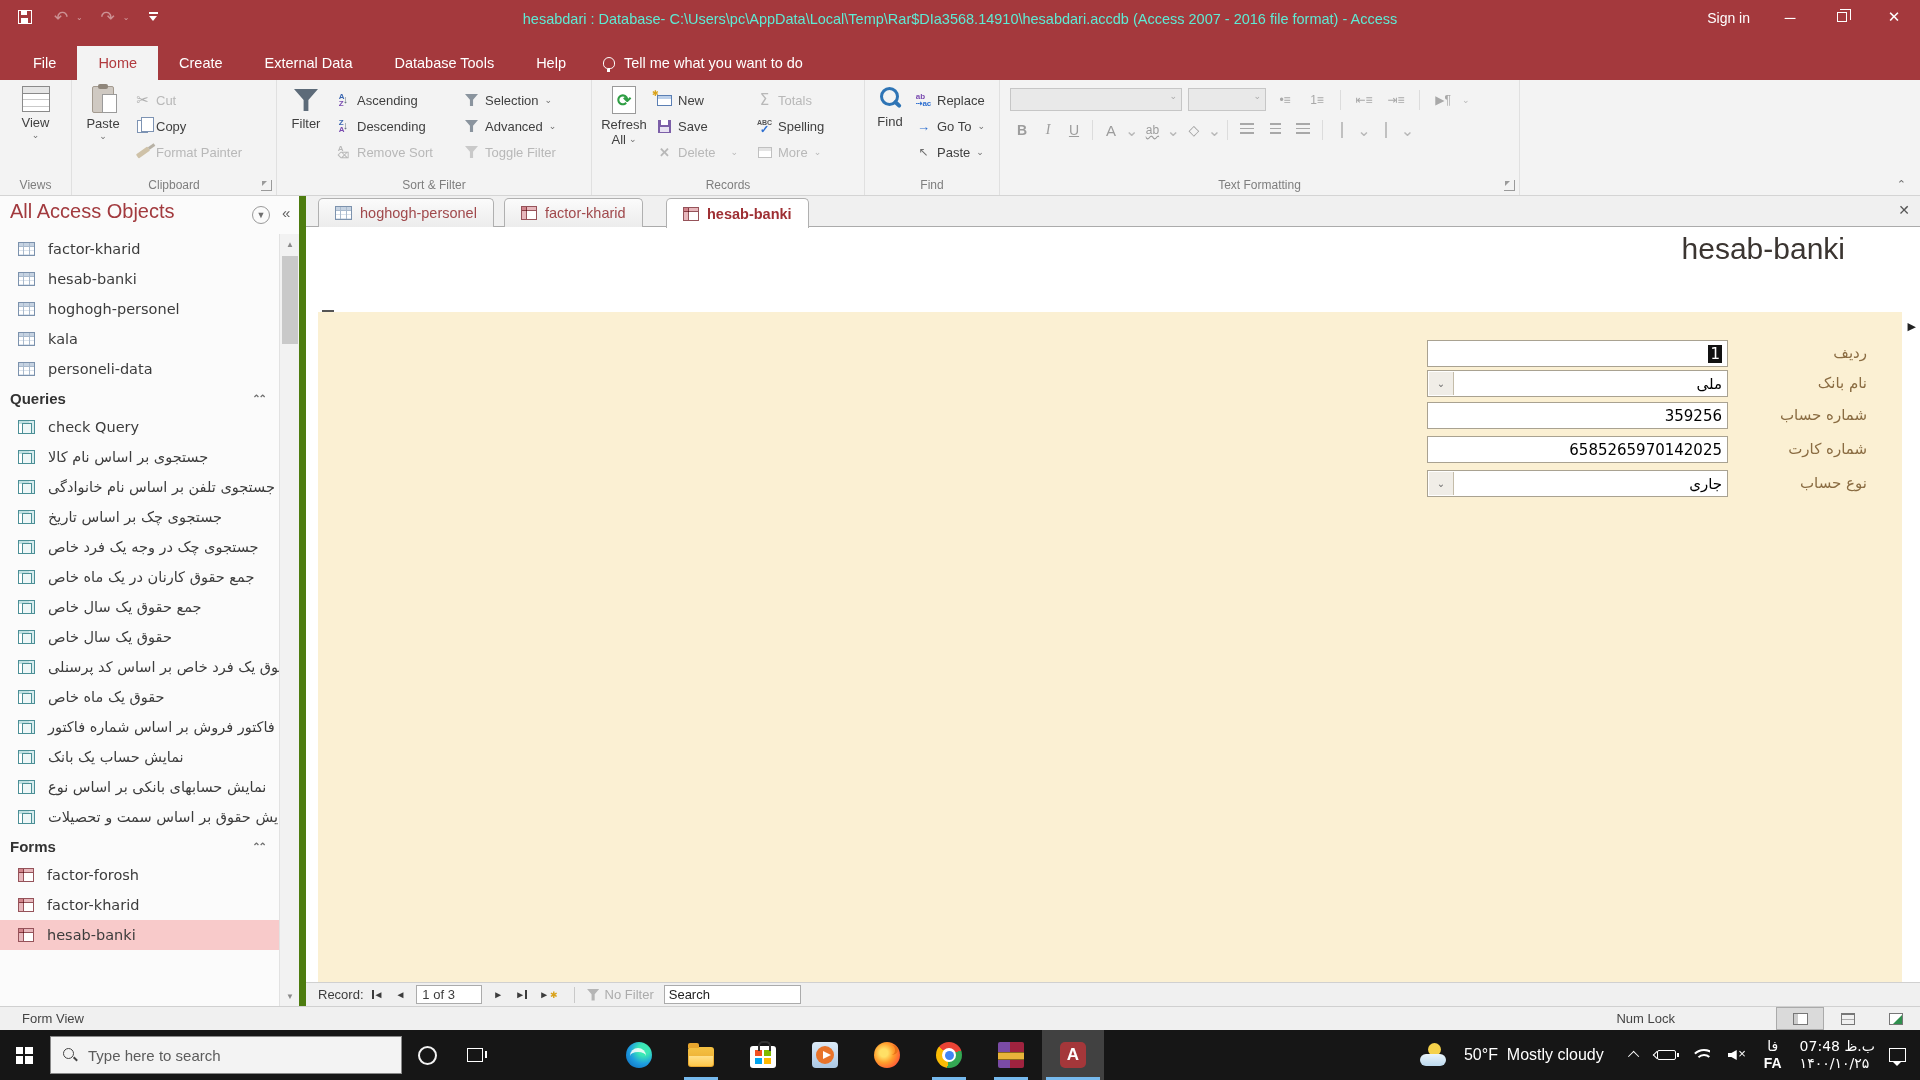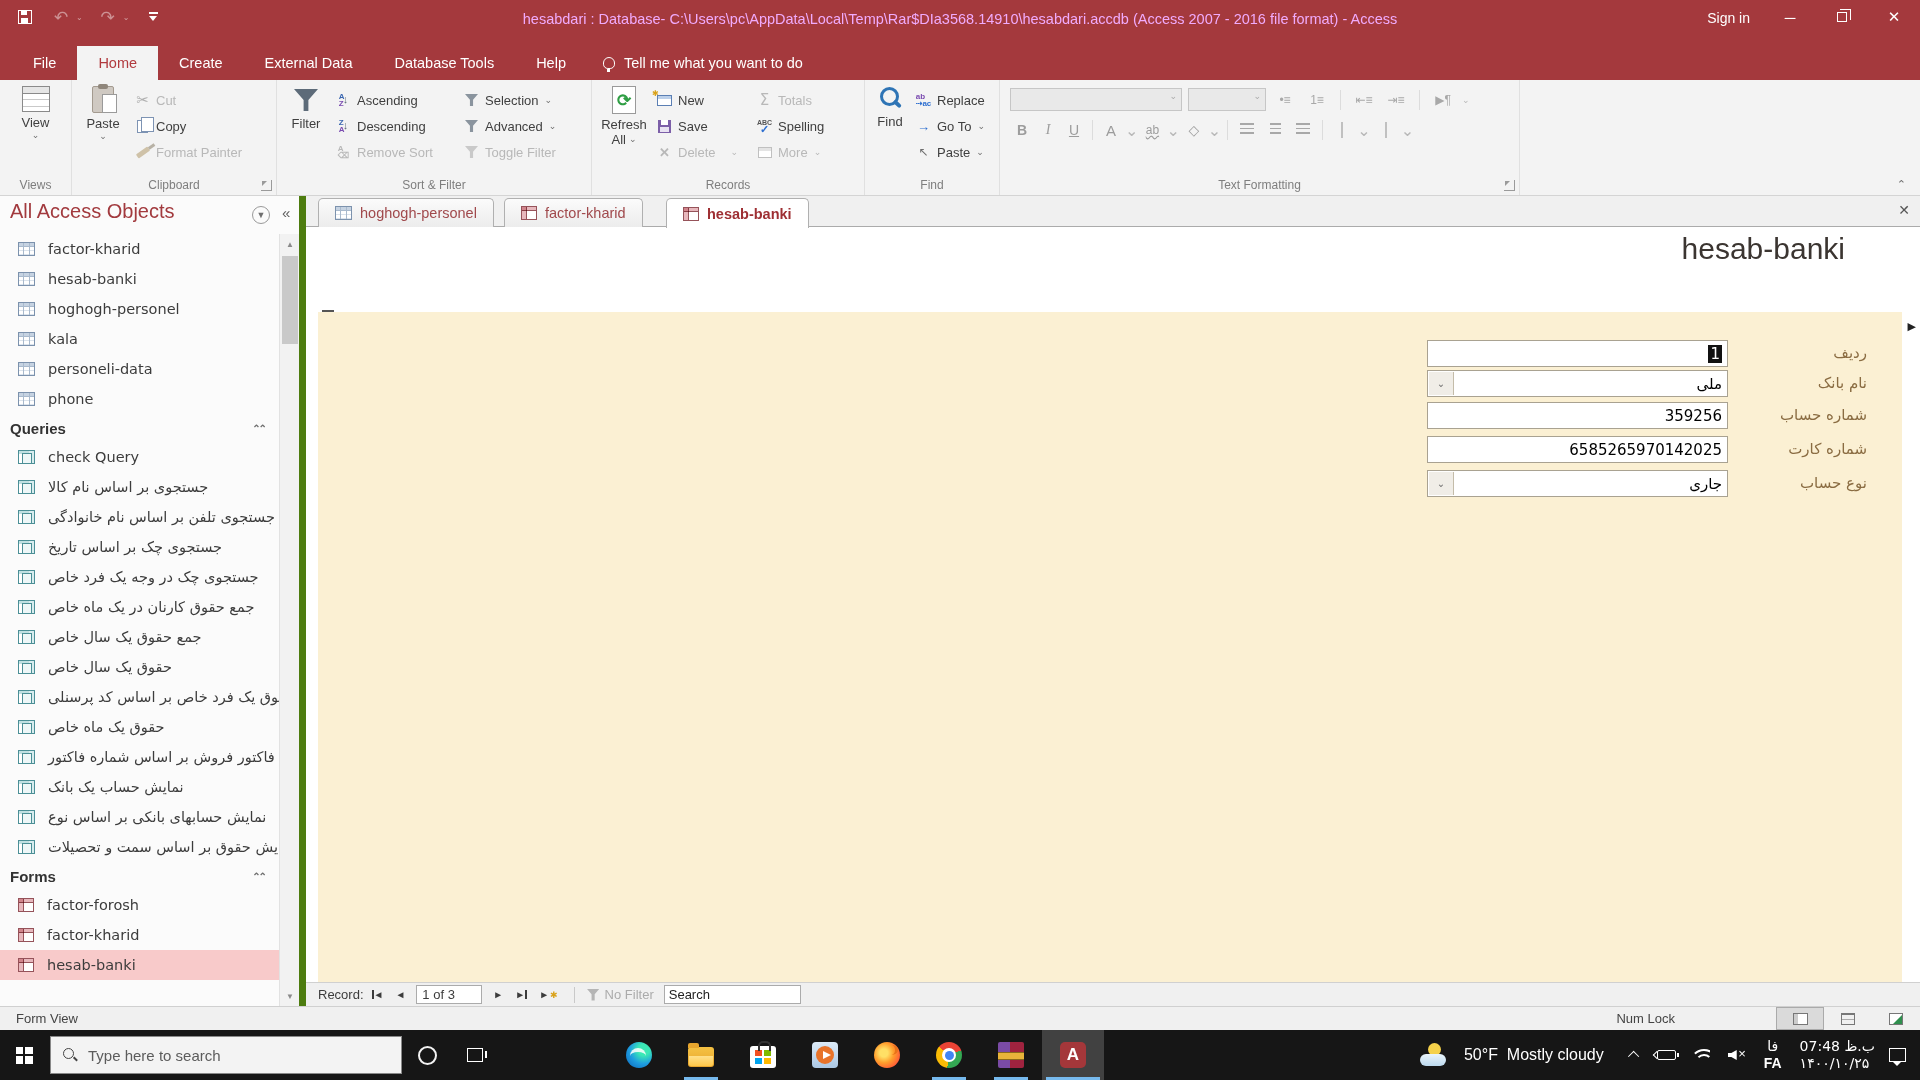--- a/index.html
+++ b/index.html
@@ -18,7 +18,7 @@
   .ico-qatmore { width:12px; height:12px; position:relative; }
   .ico-qatmore::before { content:""; position:absolute; top:1px; left:1px; width:9px; height:1.5px; background:#fff; }
   .ico-qatmore::after { content:""; position:absolute; top:5px; left:1px; border-left:4.5px solid transparent; border-right:4.5px solid transparent; border-top:5px solid #fff; }
-  #window-title { position:absolute; left:0; right:0; top:0; height:38px; display:flex; align-items:center; justify-content:center; font-size:14.5px; color:#f0abfc; white-space:nowrap; }
+  #window-title { position:absolute; left:0; right:0; top:0; height:38px; display:flex; align-items:center; justify-content:center; font-size:14.5px; color:#5eead4; white-space:nowrap; }
   #signin { position:absolute; right:160px; top:7px; padding:3px 10px; font-size:14px; color:#fff; }
   .wincontrols { position:absolute; right:0; top:0; display:flex; }
   .winbtn { width:52px; height:34px; display:flex; align-items:center; justify-content:center; color:#fff; font-size:15px; }

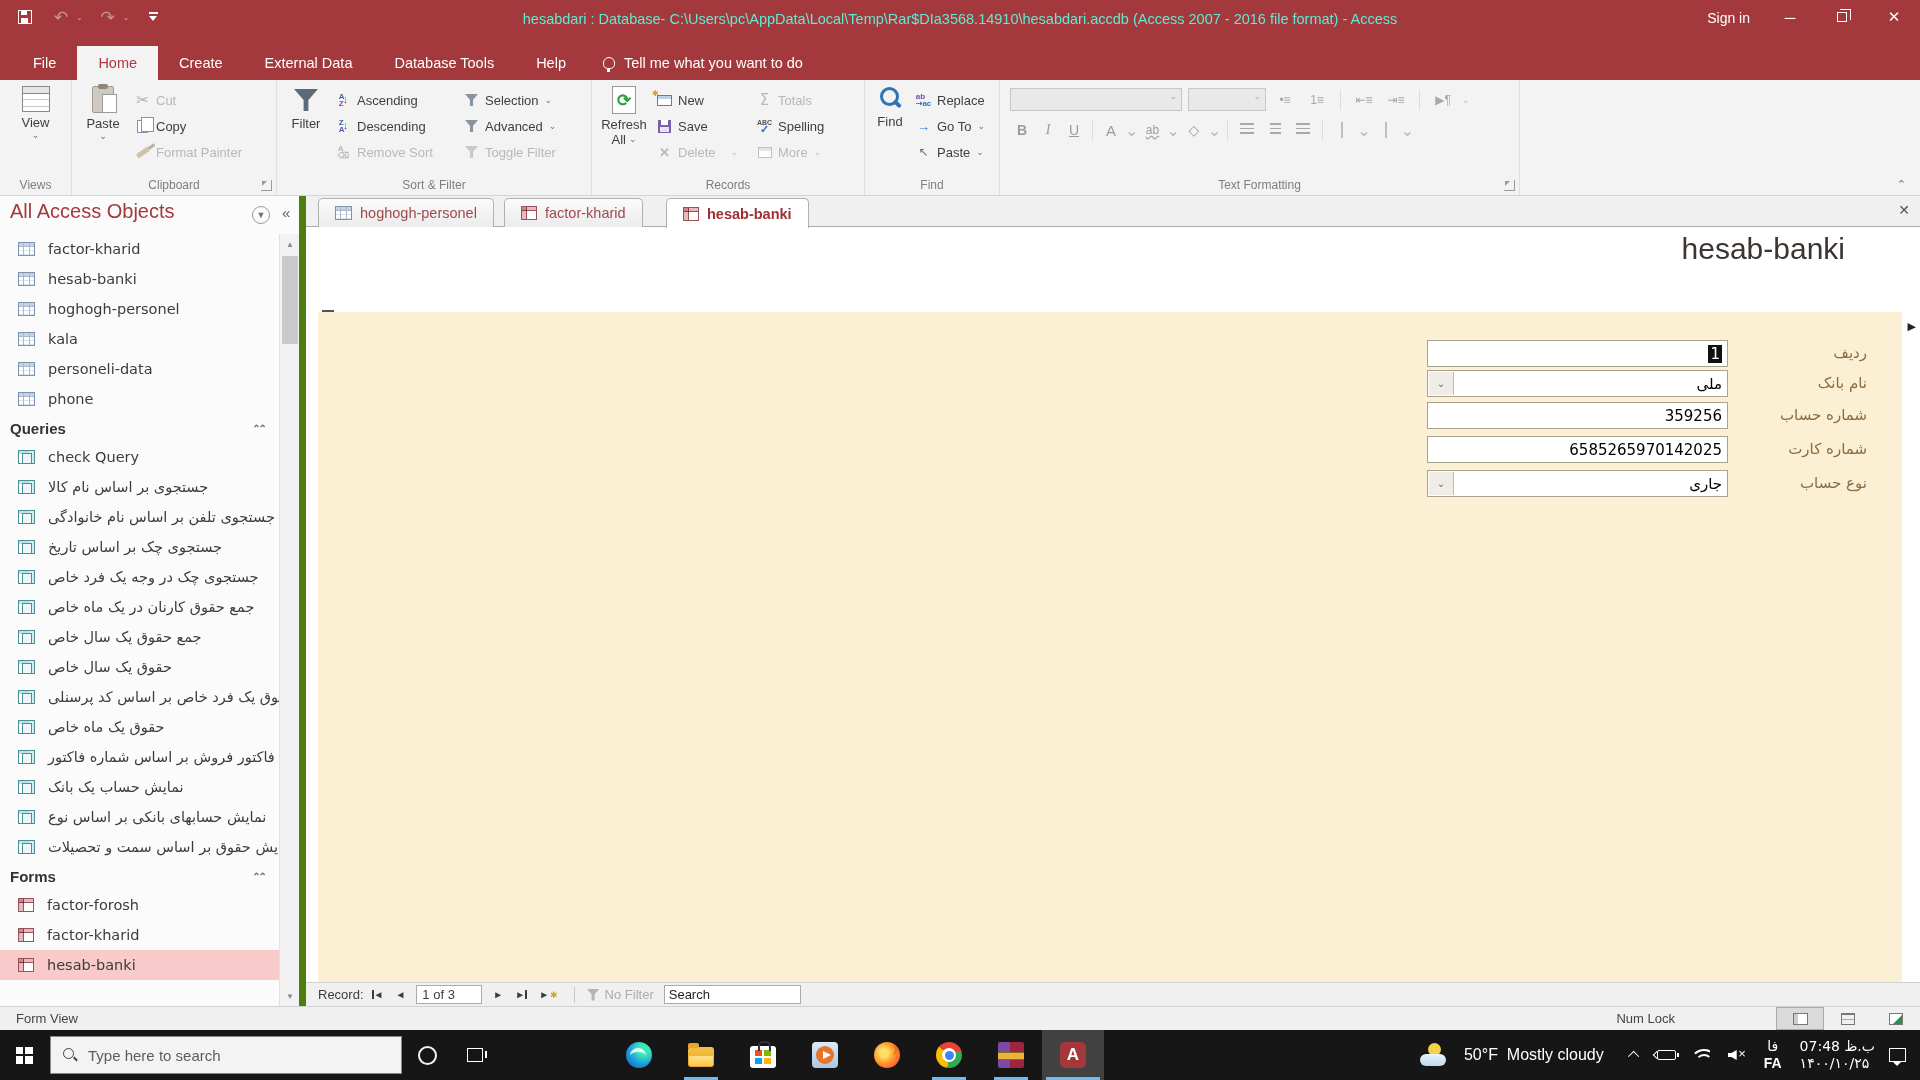--- a/index.html
+++ b/index.html
@@ -510,10 +510,6 @@
           <span class="ico-table"></span>
           <span dir="auto" style="font-family: &quot;DejaVu Sans&quot;, sans-serif;">personeli-data</span>
         </div>
-        <div class="nav-item">
-          <span class="ico-table"></span>
-          <span dir="auto" style="font-family: &quot;DejaVu Sans&quot;, sans-serif;">phone</span>
-        </div>
         <div class="nav-header">
           <span>Queries</span>
           <span class="dbl-chev">⌃⌃</span>

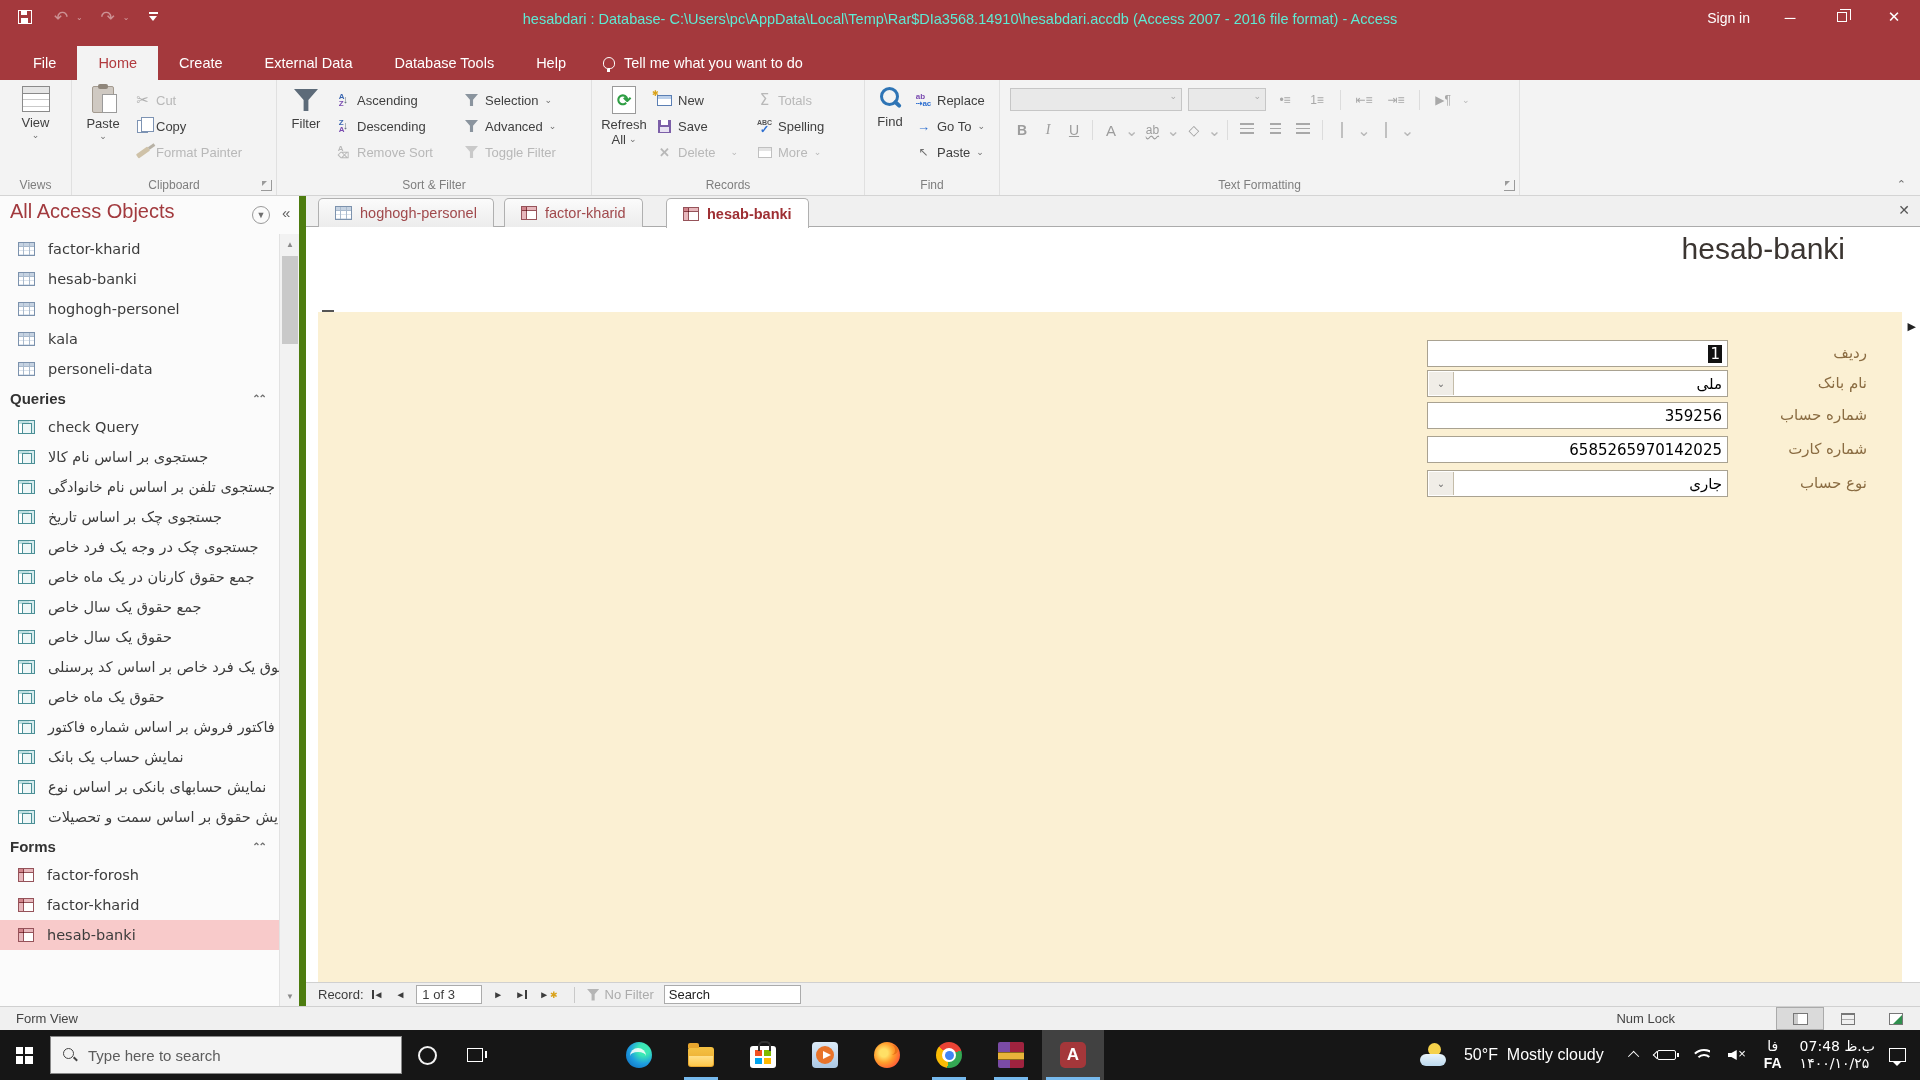--- a/index.html
+++ b/index.html
@@ -143,7 +143,7 @@
 
   
   #statusbar { position:absolute; left:0; top:1006px; width:1920px; height:24px; background:#f0f0f0; border-top:1px solid #d0d0d0; font-size:13px; color:#444; }
-  #statusbar-left { position:absolute; left:16px; top:4px; }
+  #statusbar-left { position:absolute; left:22px; top:4px; }
   #numlock { position:absolute; right:245px; top:4px; }
   .sb-viewbtns { position:absolute; right:0; top:0; height:23px; display:flex; }
   .sb-viewbtn { width:48px; height:23px; display:flex; align-items:center; justify-content:center; }

